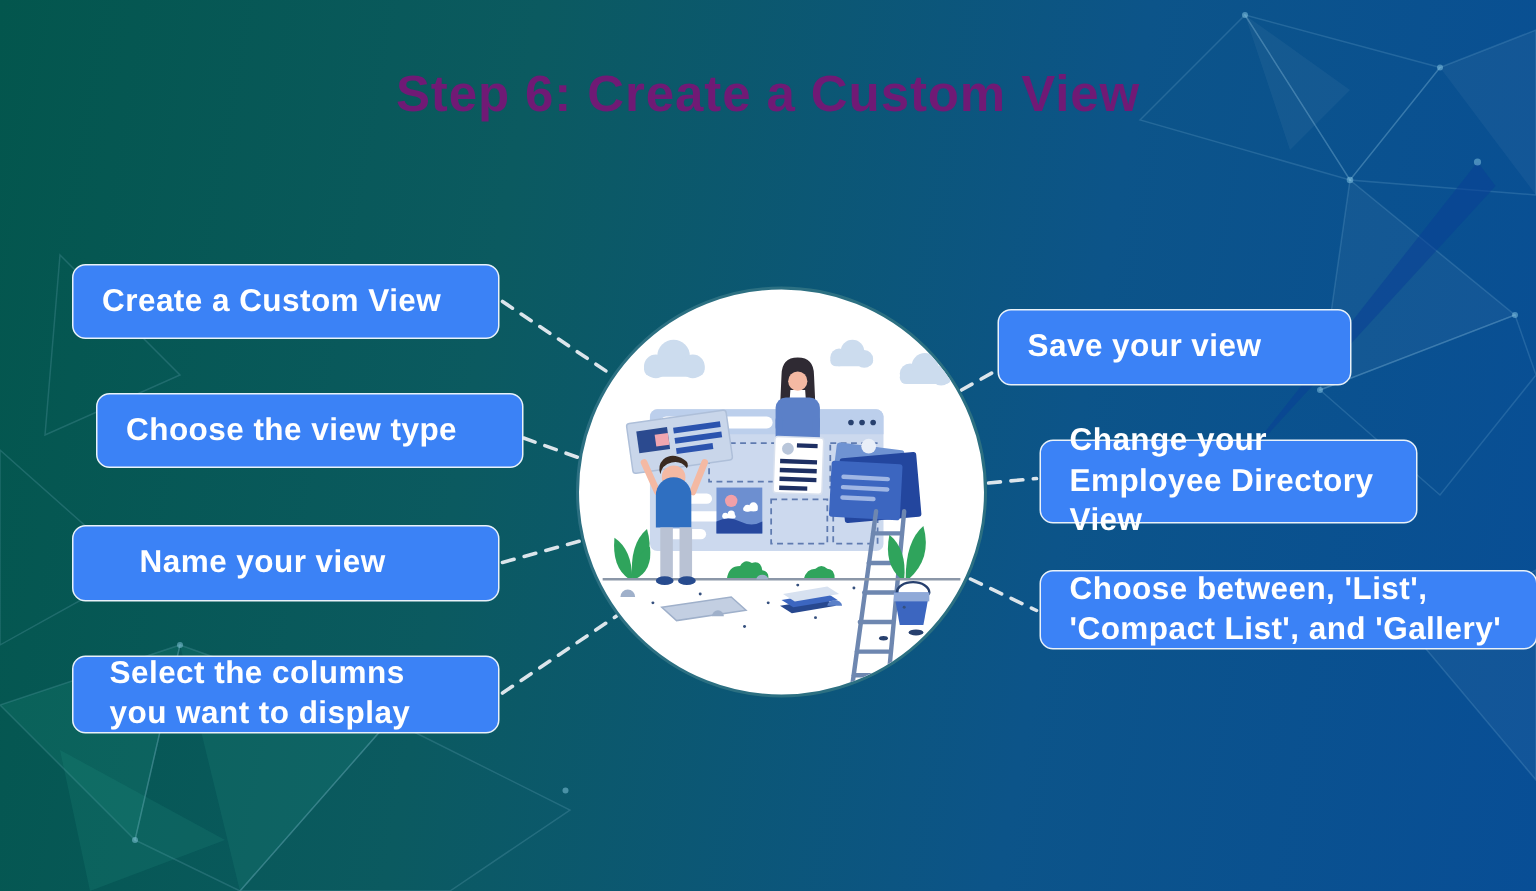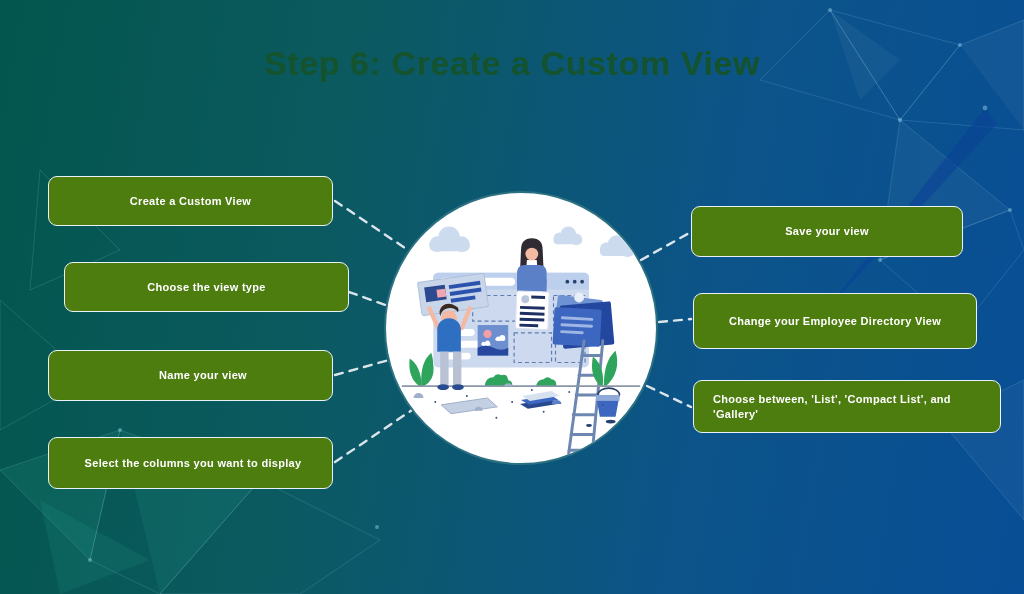--- a/index.html
+++ b/index.html
@@ -17,7 +17,7 @@
   .title {
     position: absolute; top: 44px; left: 0; width: 1024px;
     text-align: center;
-    color: #14532d;
+    color: #701a75;
     font-size: 34px;
     font-weight: 700;
     letter-spacing: 0.6px;

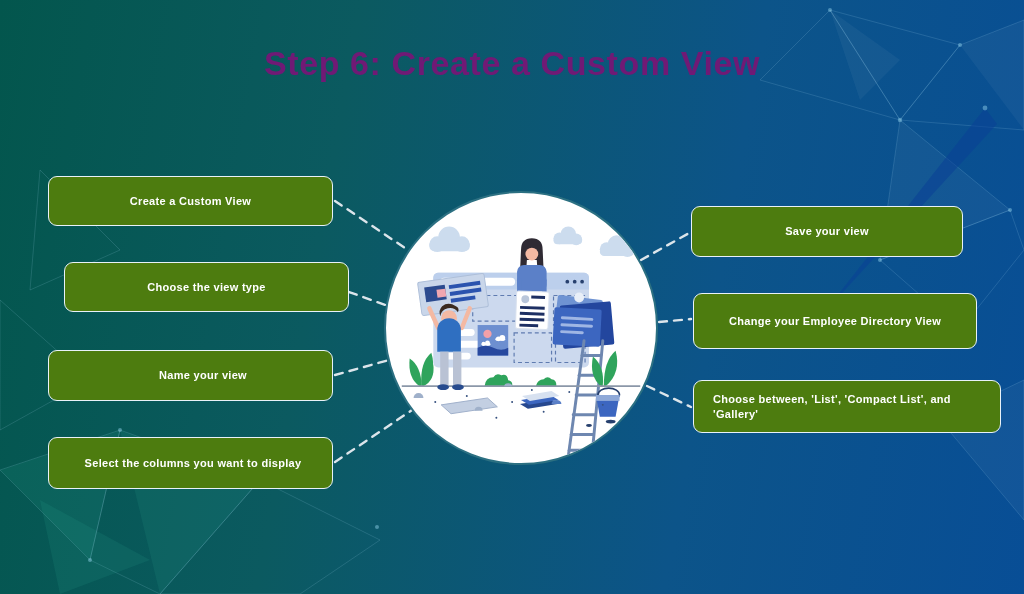--- a/index.html
+++ b/index.html
@@ -39,18 +39,17 @@
   .step-box {
     position: absolute;
     width: 285px;
-    background: #4d7c0f;
+    background: #3b82f6;
     border: 1.5px solid #e9f2f9;
     border-radius: 9px;
     display: flex;
     align-items: center;
     padding: 6px 19px;
     color: #ffffff;
-    font-size: 11px;
+    font-size: 21px;
     font-weight: 700;
     letter-spacing: 0.3px;
     line-height: 1.28;
-    justify-content: center;
   }
   .lb1 { left: 48px;  top: 176px; height: 50px; }
   .lb2 { left: 64px;  top: 262px; height: 50px; }

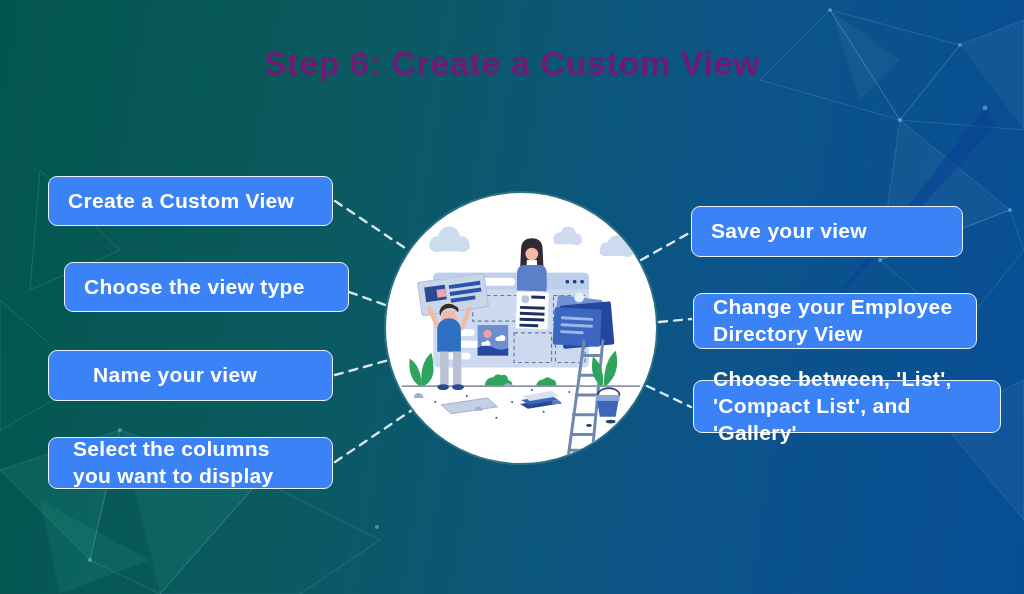--- a/index.html
+++ b/index.html
@@ -55,7 +55,7 @@
   .lb2 { left: 64px;  top: 262px; height: 50px; }
   .lb3 { left: 48px;  top: 350px; height: 51px; padding-left: 44px; }
   .lb4 { left: 48px;  top: 437px; height: 52px; padding-left: 24px; }
-  .rb1 { left: 691px; top: 206px; height: 51px; width: 272px; }
+  .rb1 { left: 665px; top: 206px; height: 51px; width: 236px; }
   .rb2 { left: 693px; top: 293px; height: 56px; width: 284px; }
   .rb3 { left: 693px; top: 380px; height: 53px; width: 308px; }
 </style>

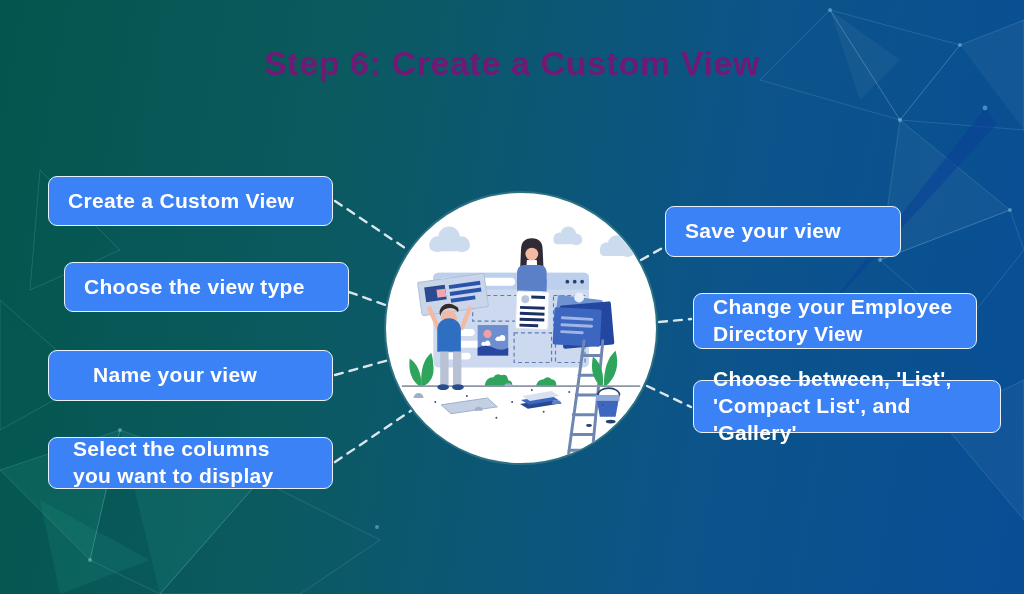--- a/index.html
+++ b/index.html
@@ -56,7 +56,7 @@
   .lb3 { left: 48px;  top: 350px; height: 51px; padding-left: 44px; }
   .lb4 { left: 48px;  top: 437px; height: 52px; padding-left: 24px; }
   .rb1 { left: 665px; top: 206px; height: 51px; width: 236px; }
-  .rb2 { left: 693px; top: 293px; height: 56px; width: 284px; }
+  .rb2 { left: 693px; top: 293px; height: 56px; width: 252px; }
   .rb3 { left: 693px; top: 380px; height: 53px; width: 308px; }
 </style>
 </head>

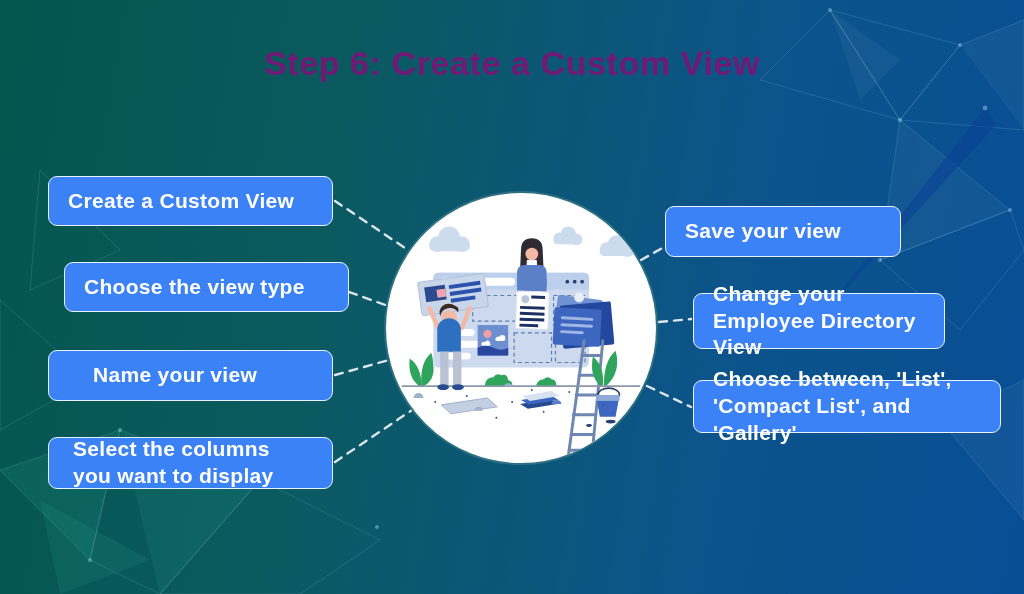--- a/index.html
+++ b/index.html
@@ -57,7 +57,7 @@
   .lb4 { left: 48px;  top: 437px; height: 52px; padding-left: 24px; }
   .rb1 { left: 665px; top: 206px; height: 51px; width: 236px; }
   .rb2 { left: 693px; top: 293px; height: 56px; width: 252px; }
-  .rb3 { left: 693px; top: 380px; height: 53px; width: 308px; }
+  .rb3 { left: 693px; top: 380px; height: 53px; width: 332px; }
 </style>
 </head>
 <body>

